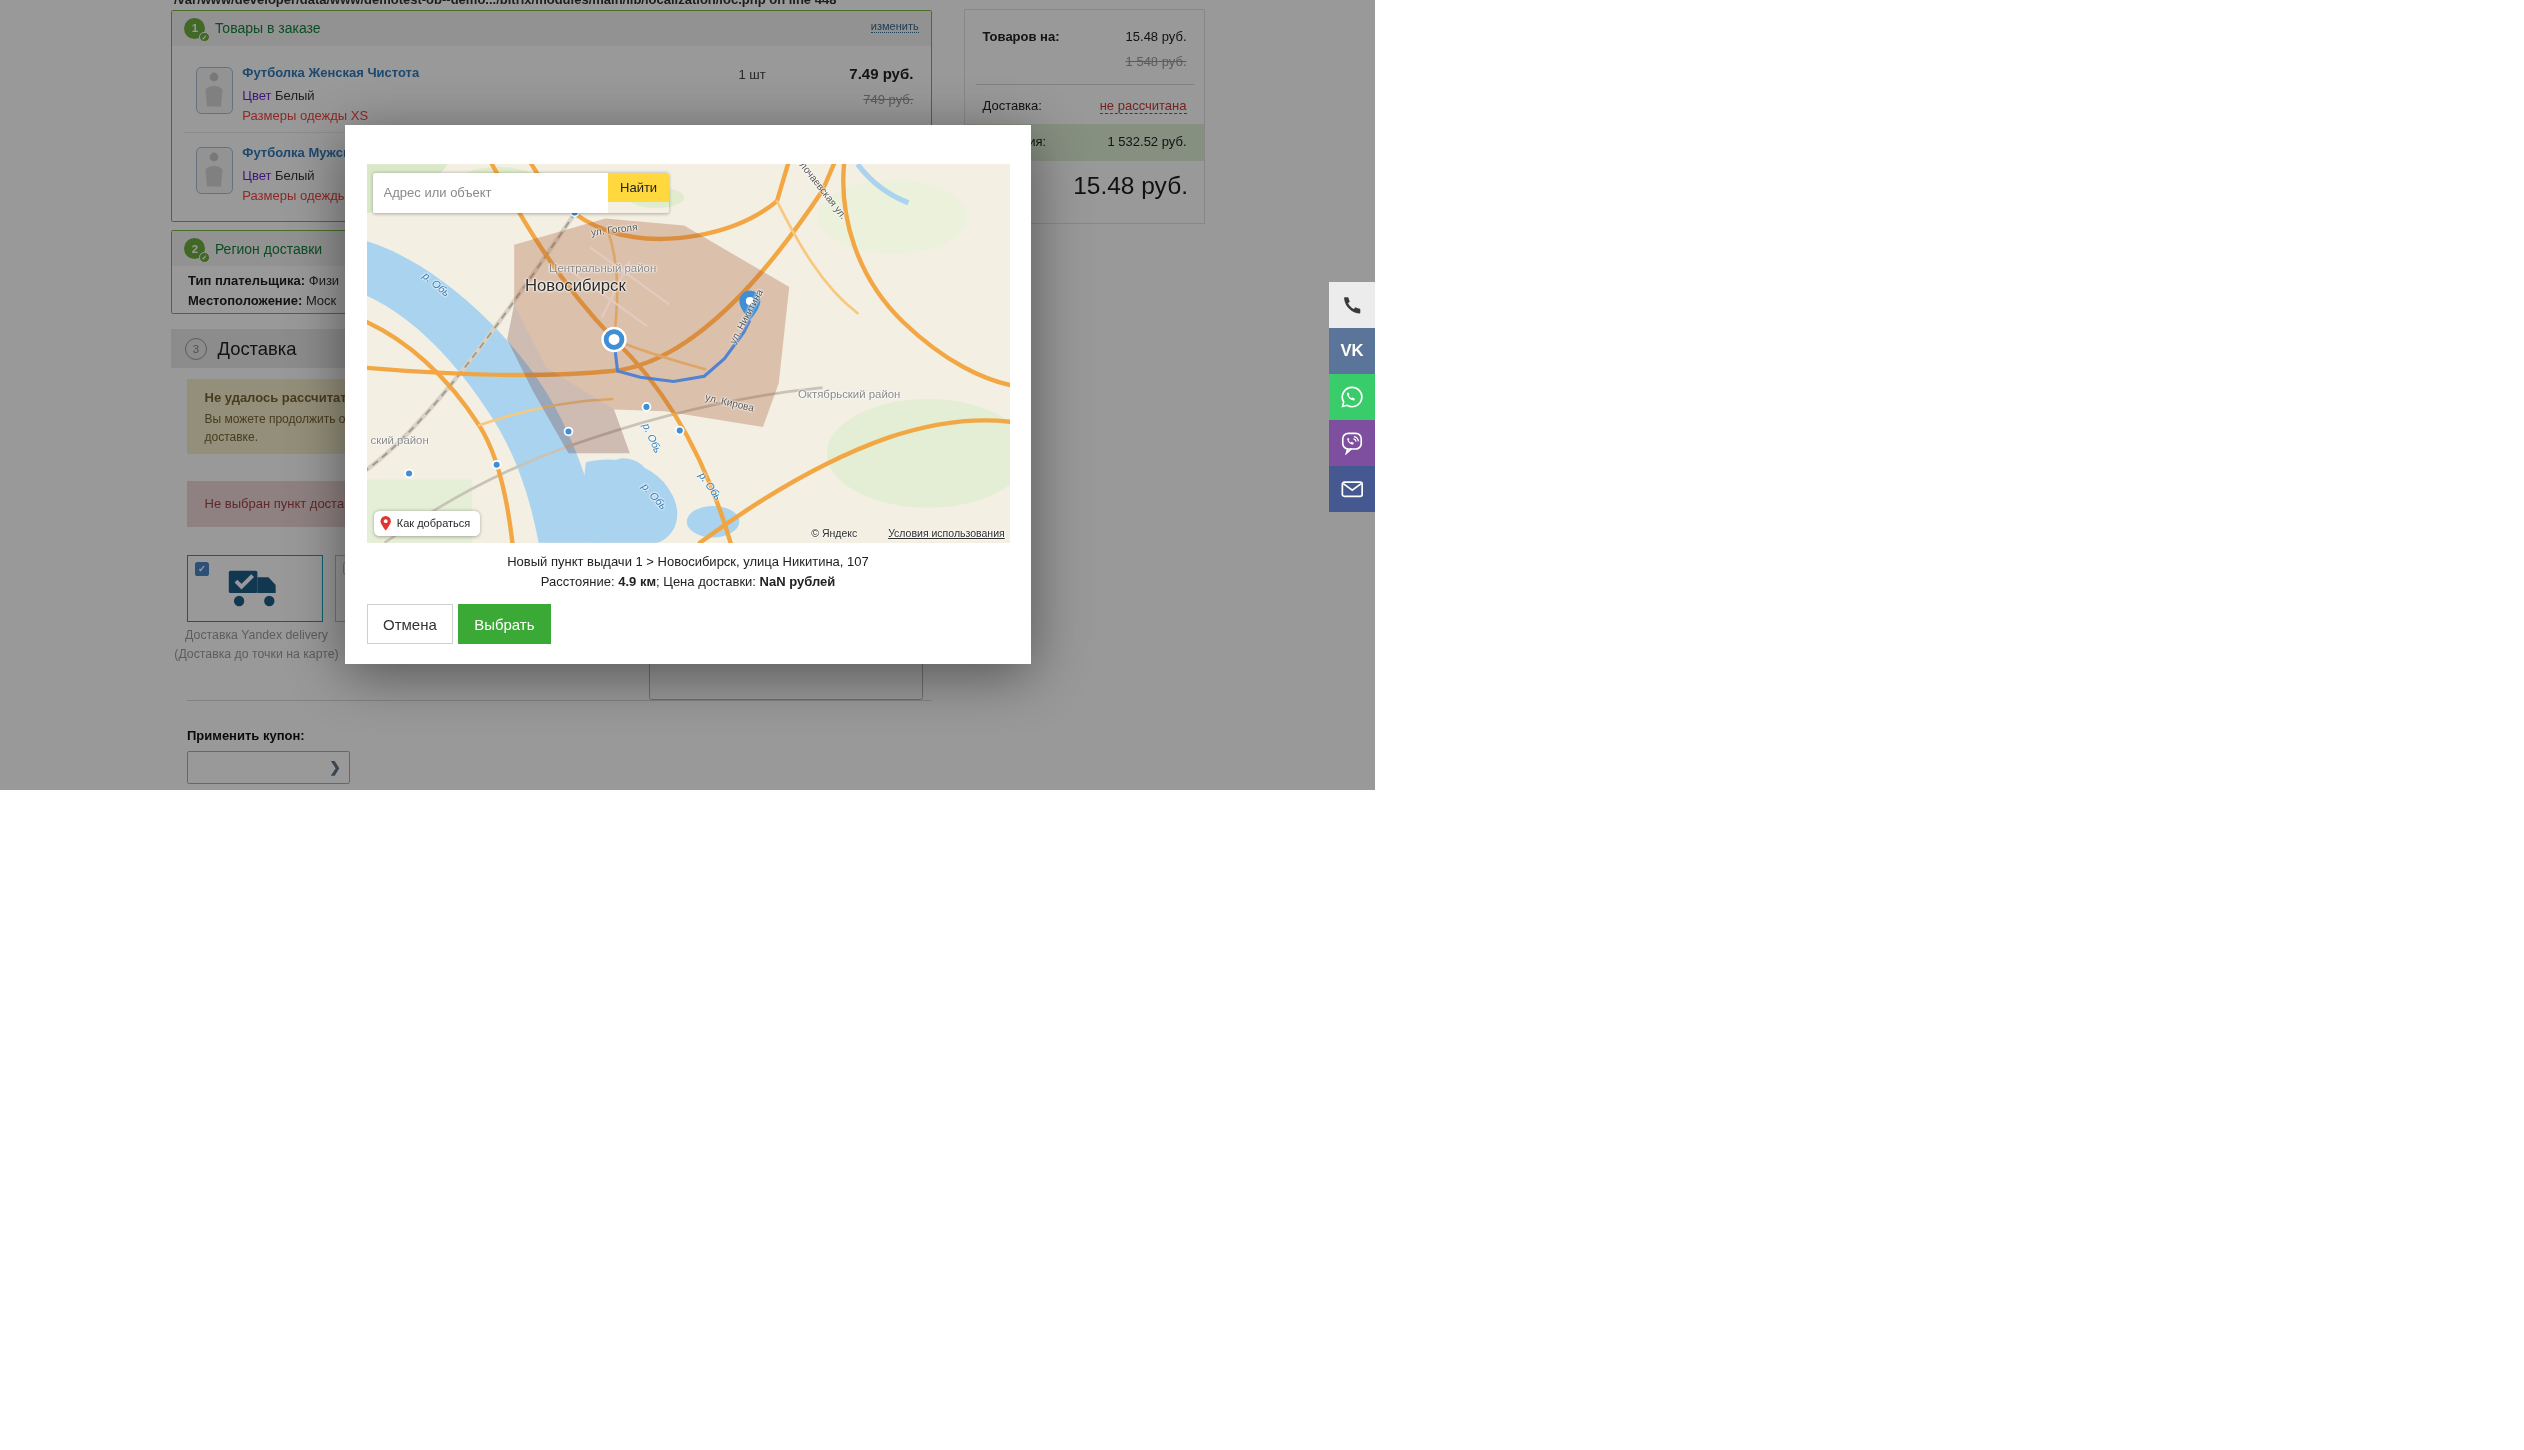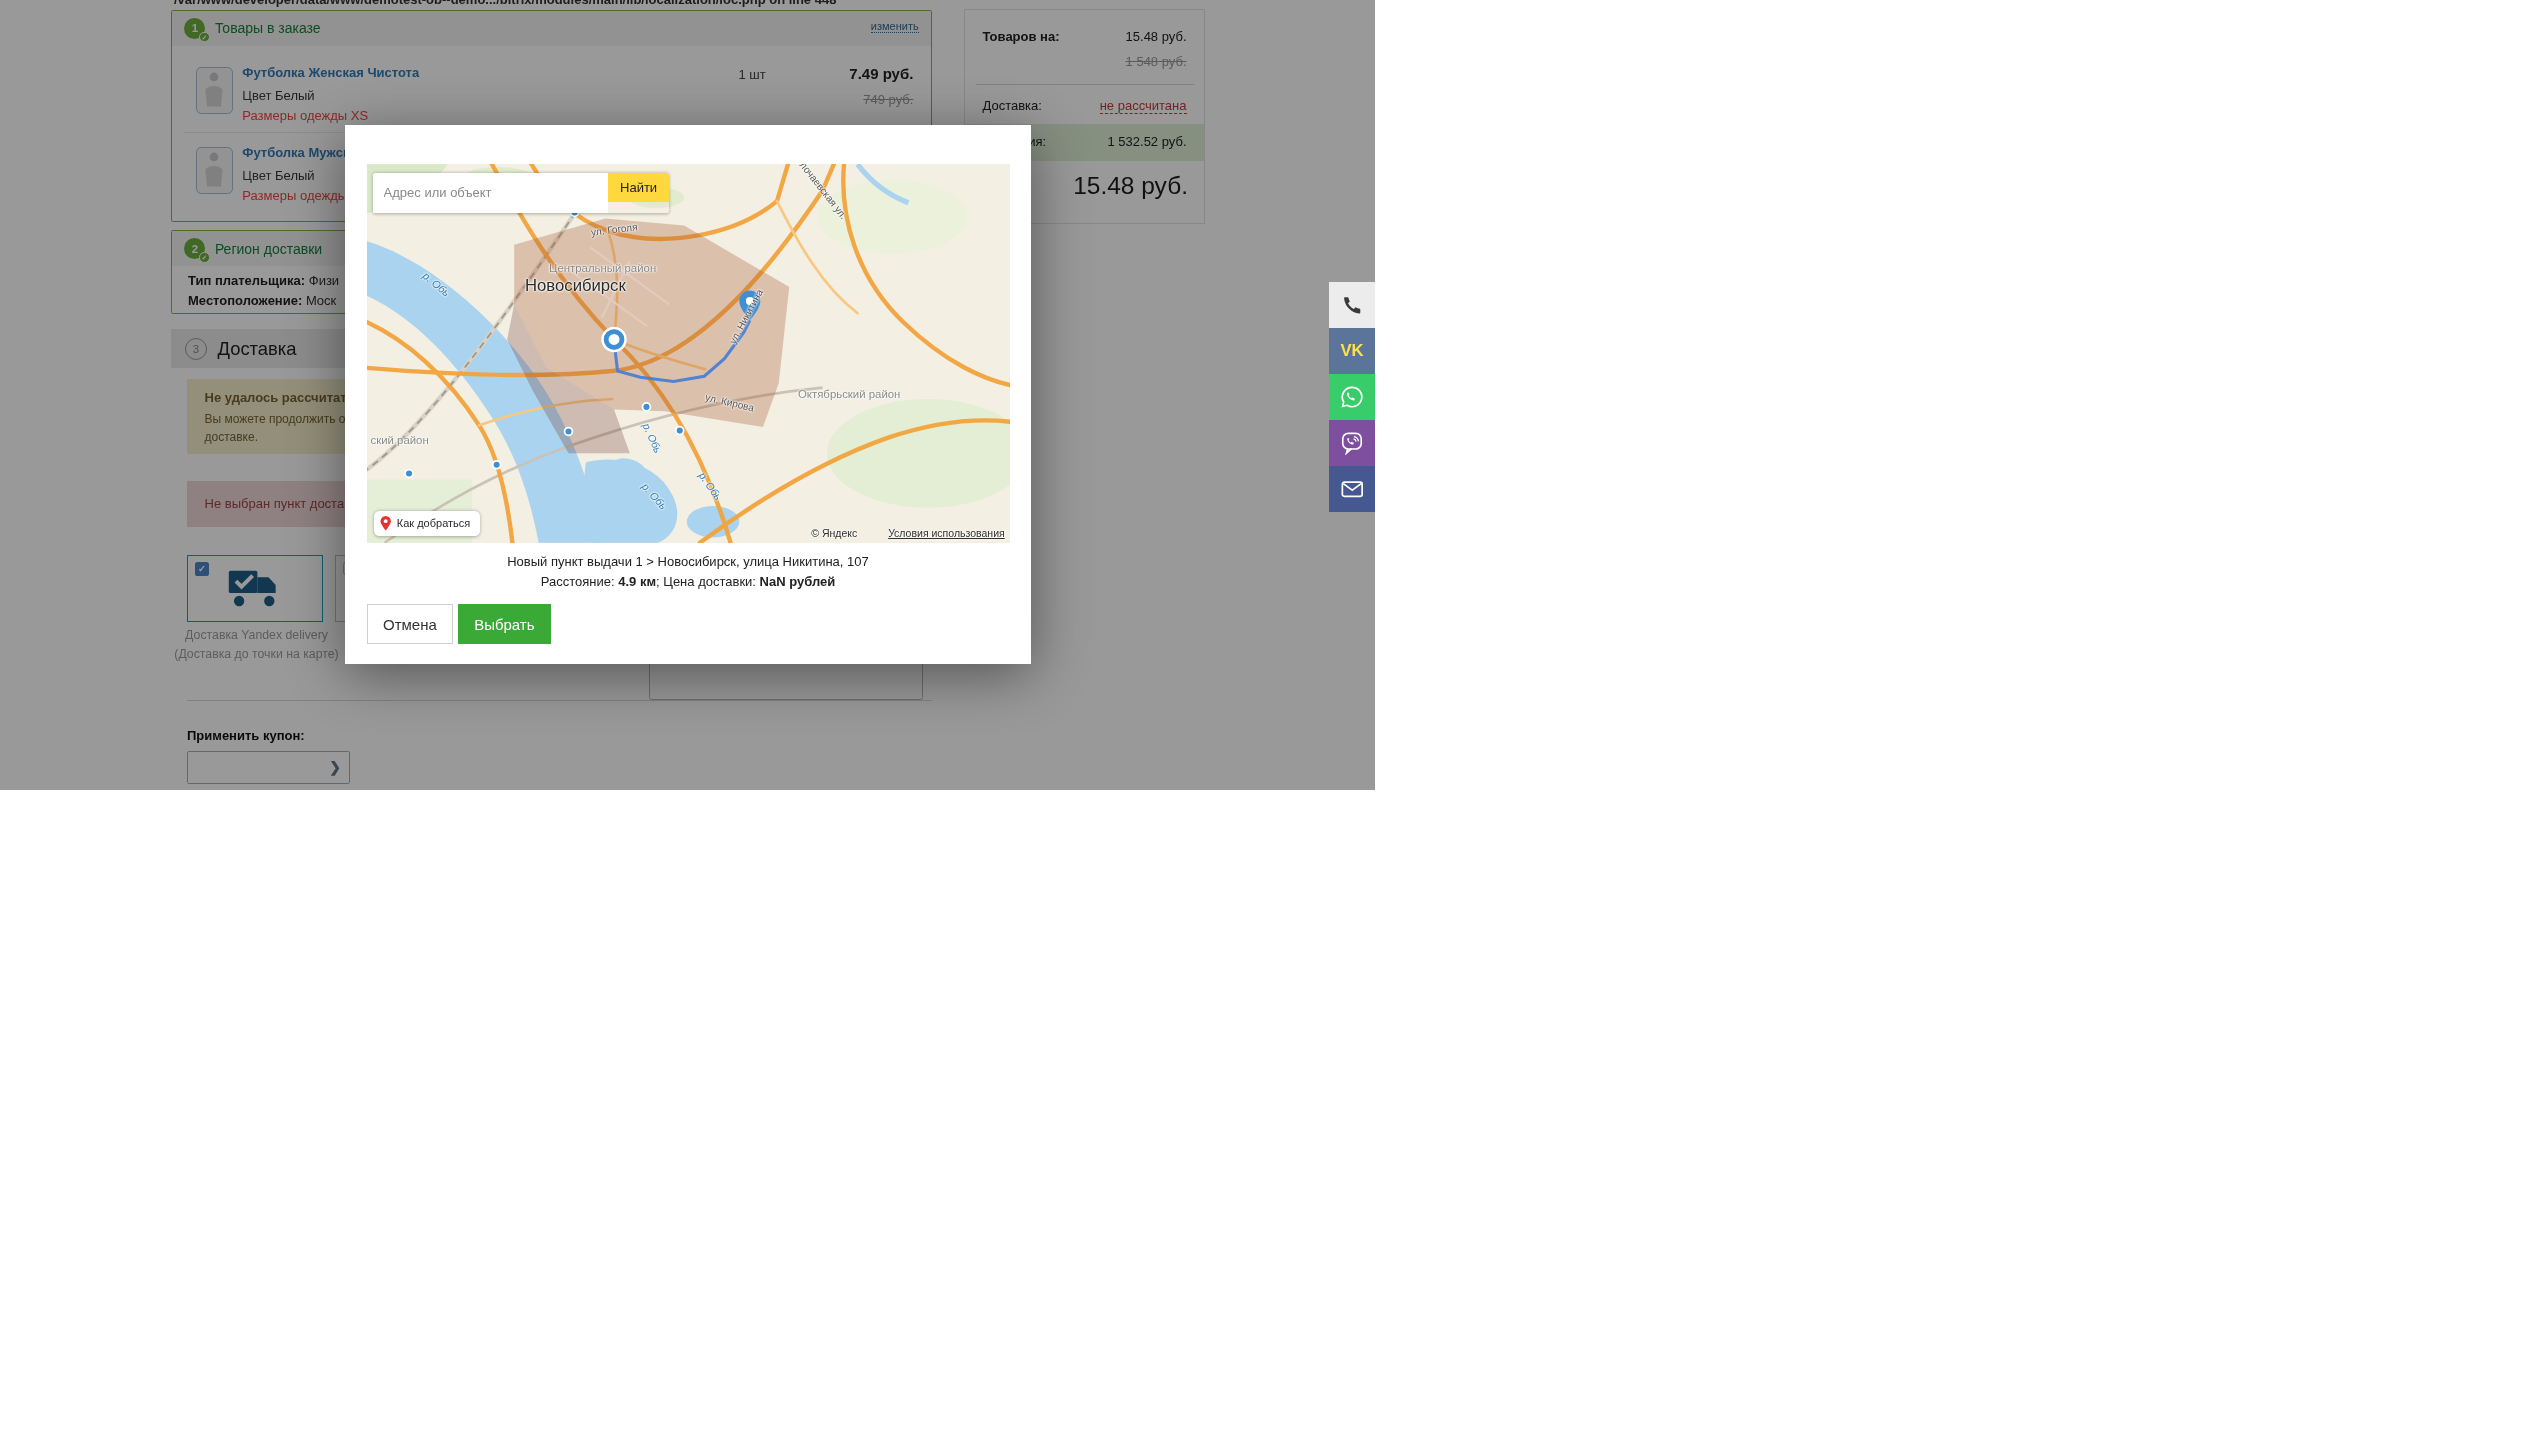--- a/index.html
+++ b/index.html
@@ -26,7 +26,7 @@
          background:#f5f5f5;display:flex;align-items:center;justify-content:center;overflow:hidden;}
   .pname{position:absolute;left:58px;top:12.3px;font-size:13px;font-weight:700;color:#337ab7;}
   .pcolor{position:absolute;left:58px;top:35px;font-size:13px;color:#333;}
-  .pcolor .lbl{color:#404040;}
+  .pcolor .lbl{color:#6d28d9;}
   .psize{position:absolute;left:58px;top:55px;font-size:13px;color:#ef4444;}
   .pqty{position:absolute;right:153px;top:14px;font-size:13px;color:#444;}
   .pprice{position:absolute;right:5.3px;top:12.3px;font-size:15px;font-weight:700;color:#222;}

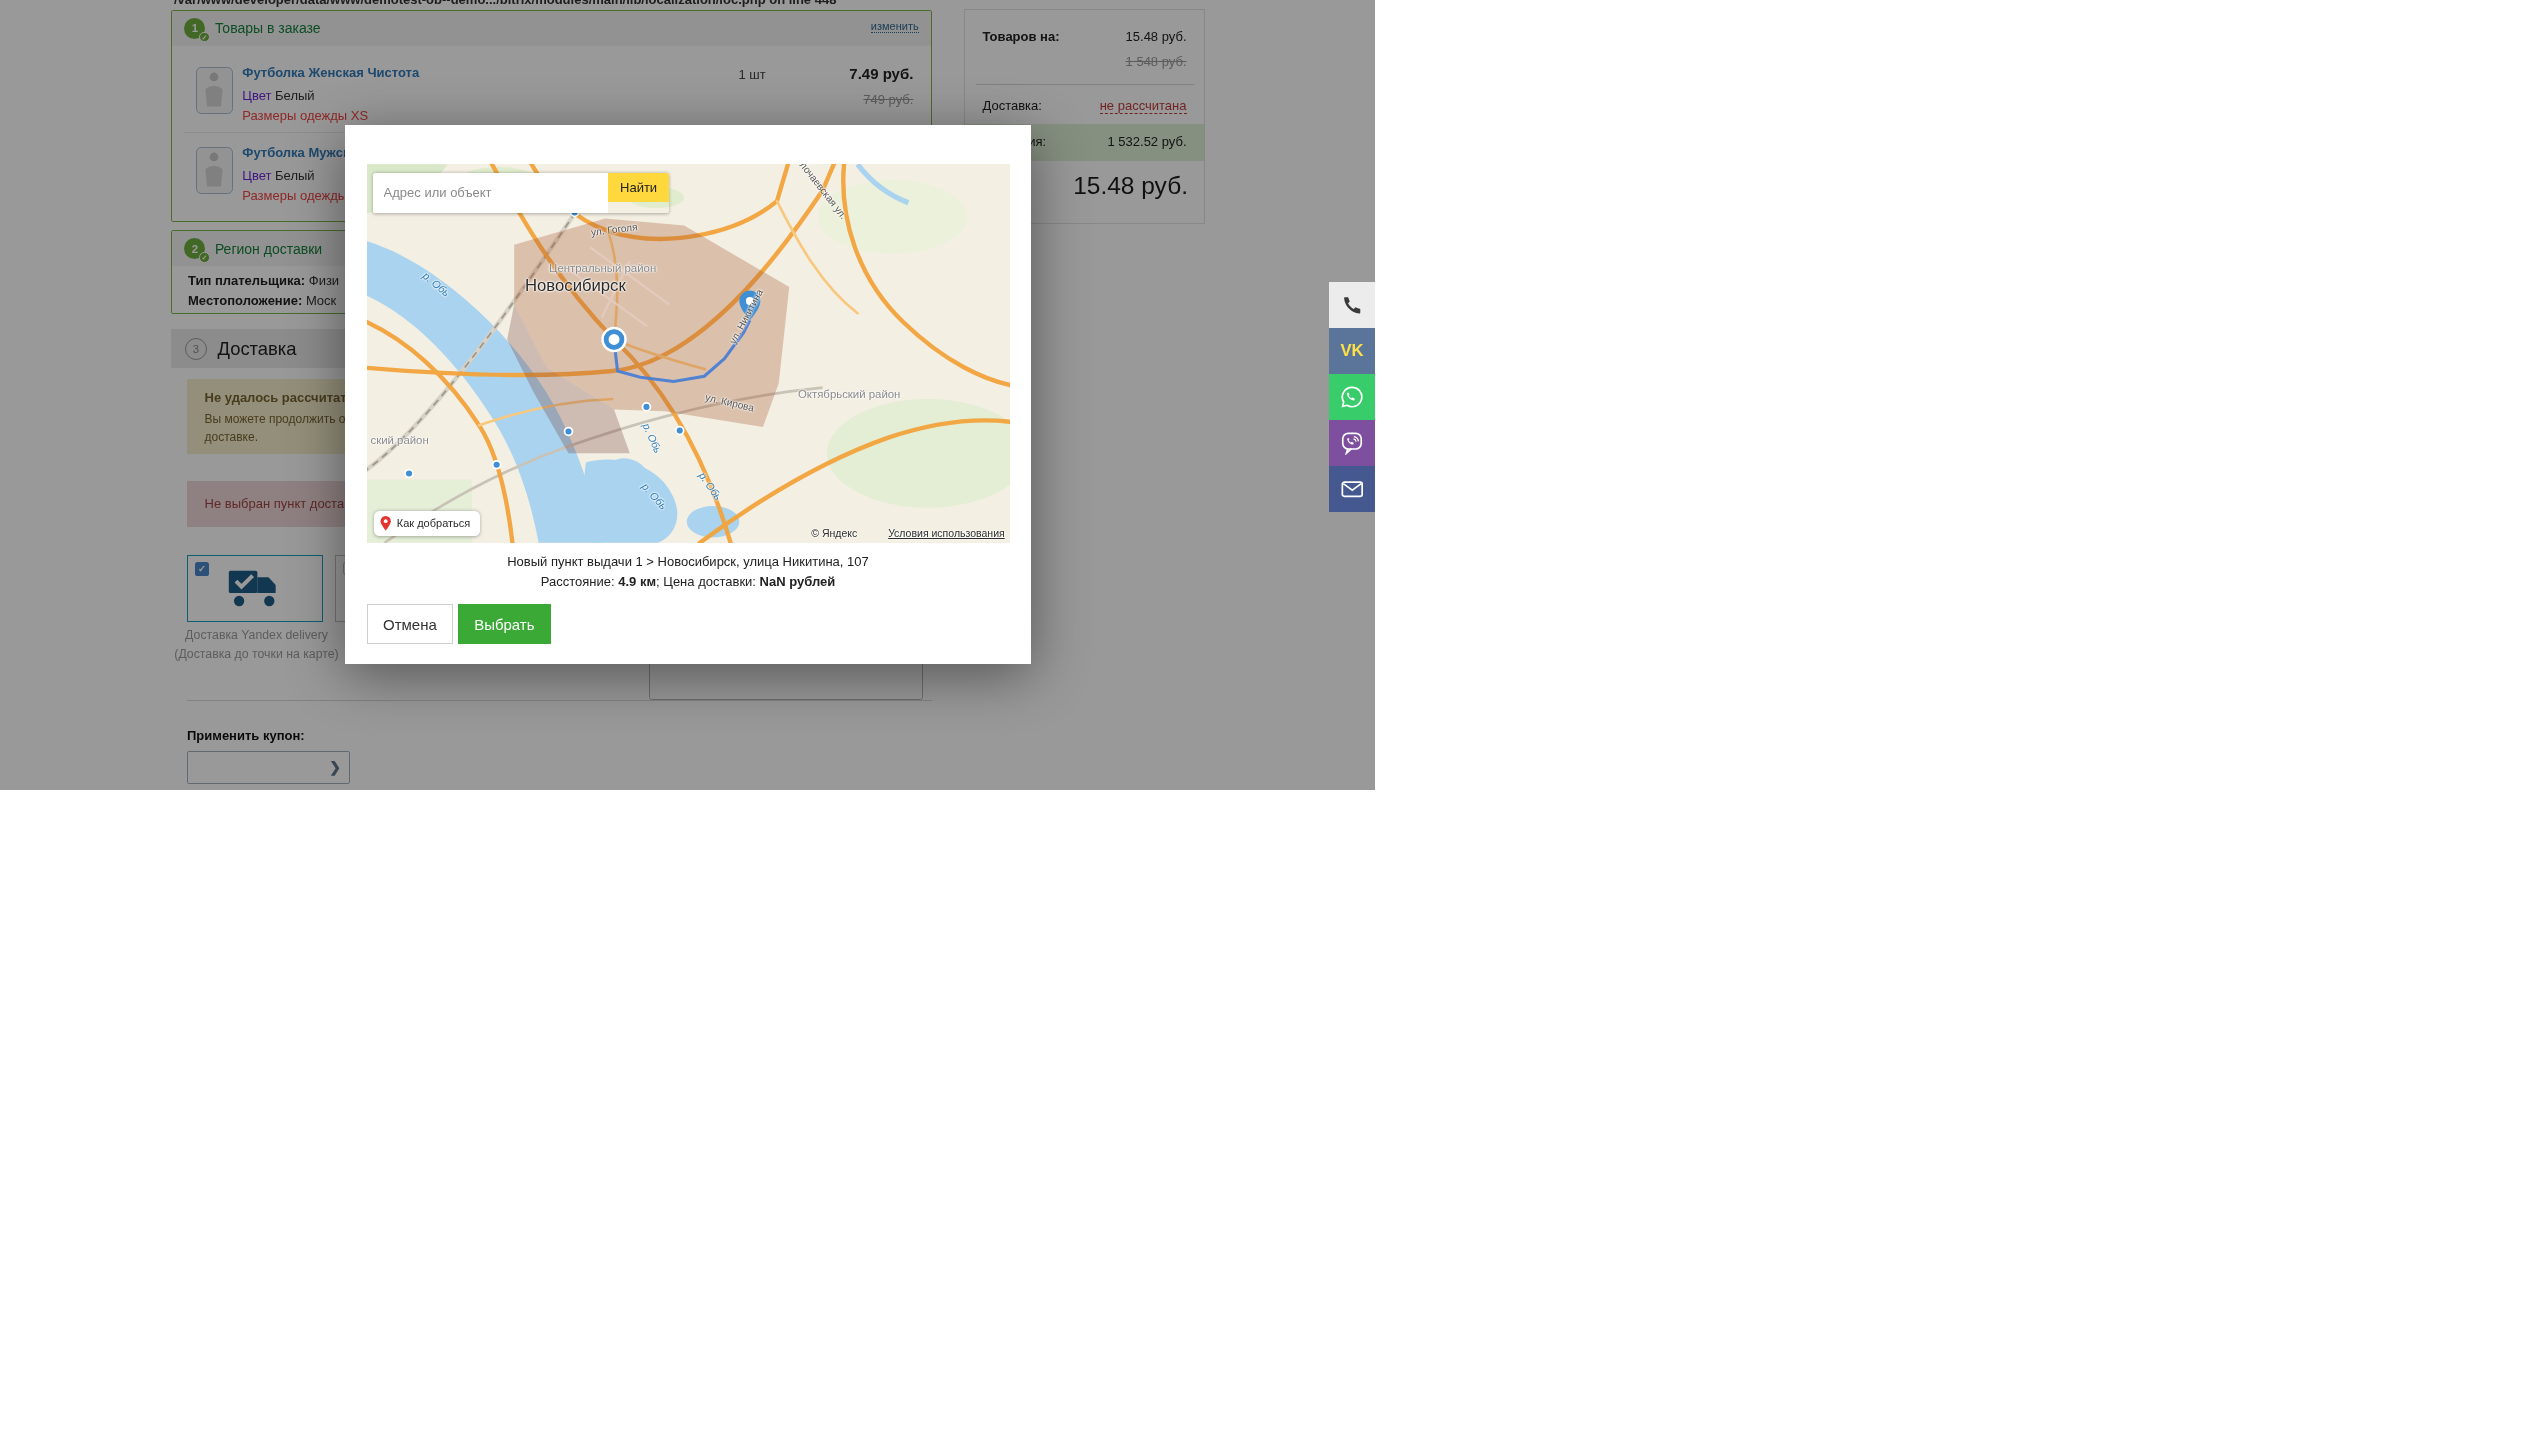--- a/index.html
+++ b/index.html
@@ -105,7 +105,7 @@
   .social{right:0;top:282px;width:46px;z-index:120;}
   .soc{width:46px;height:46px;display:flex;align-items:center;justify-content:center;cursor:pointer;}
   .soc-phone{background:#ececec;}
-  .soc-vk{background:#5b7499;color:#fde047;font-weight:700;font-size:16.7px;}
+  .soc-vk{background:#5b7499;color:#ffffff;font-weight:700;font-size:16.7px;}
   .soc-wa{background:#38cd6a;}
   .soc-viber{background:#7d4f9e;}
   .soc-mail{background:#45588f;}

